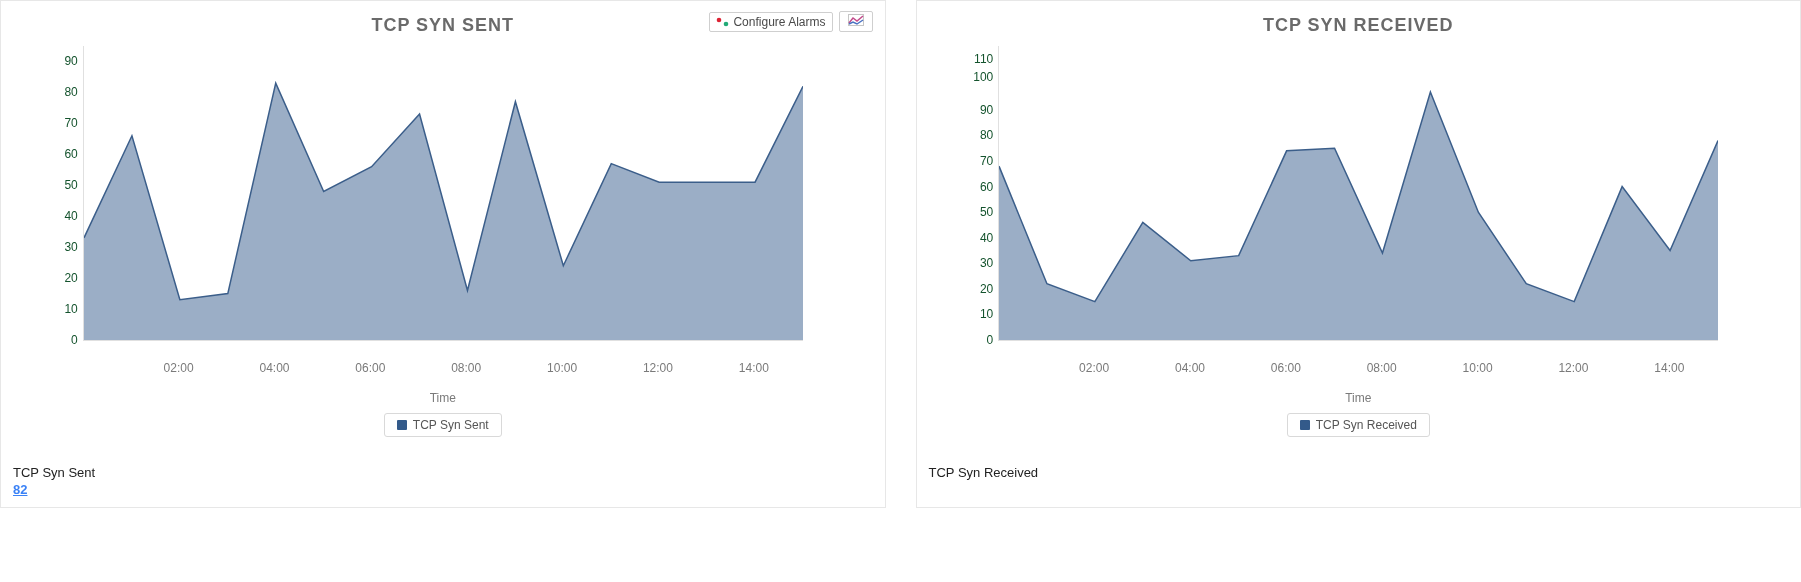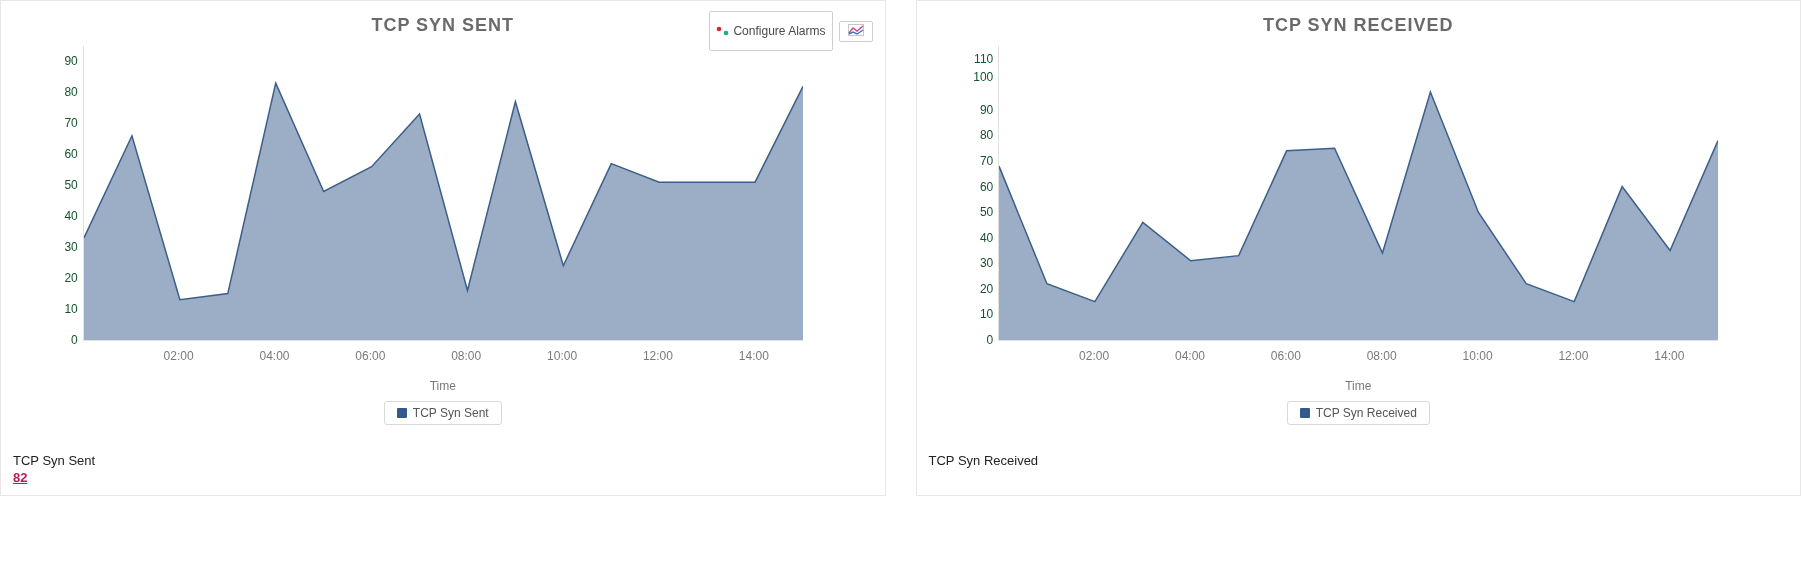--- a/index.html
+++ b/index.html
@@ -47,7 +47,7 @@
     background: #ffffff;
     color: #4a4a4a;
     font: 12px Verdana, Arial, sans-serif;
-    padding: 12px 6px;
+    padding: 2px 6px;
     border-radius: 2px;
     cursor: pointer;
   }

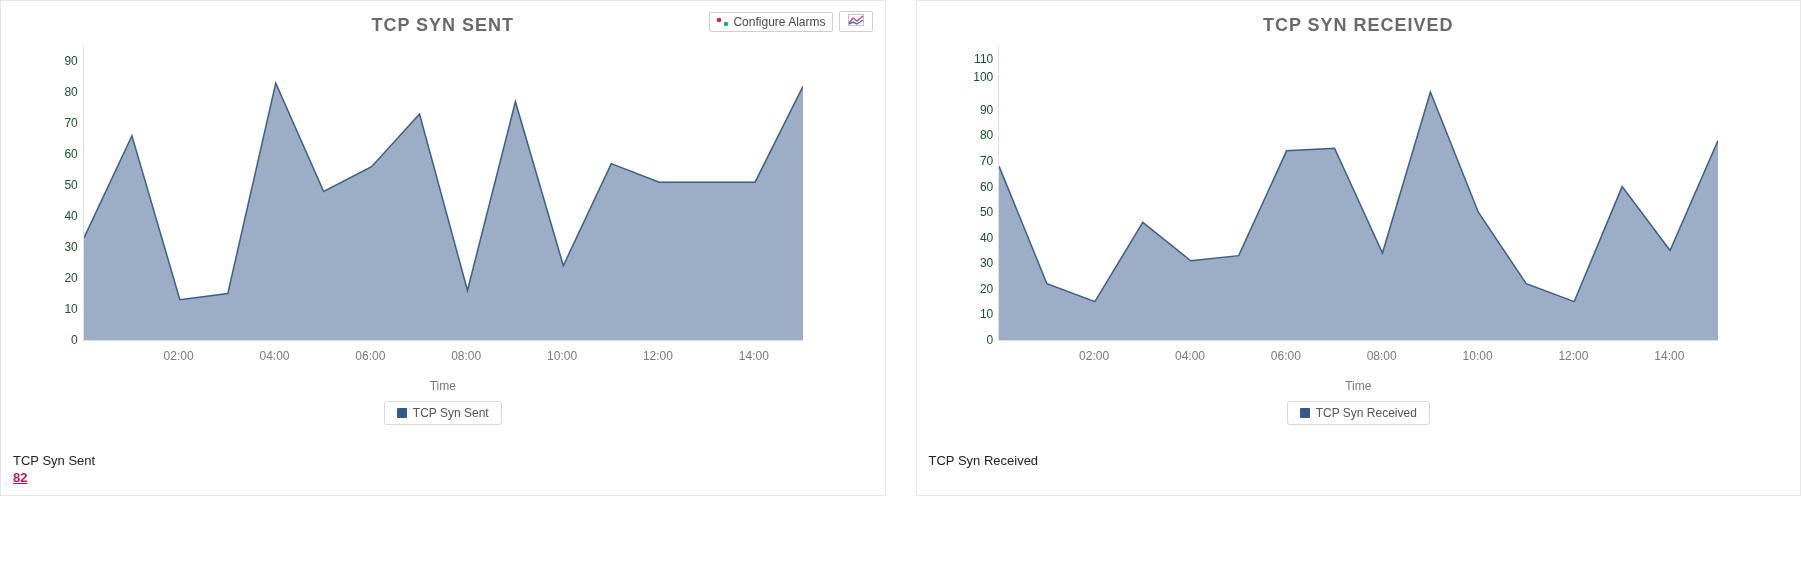--- a/index.html
+++ b/index.html
@@ -77,7 +77,7 @@
   .x-ticks {
     position: relative;
     height: 18px;
-    margin-top: 8px;
+    margin-top: 20px;
   }
   .x-tick {
     position: absolute;

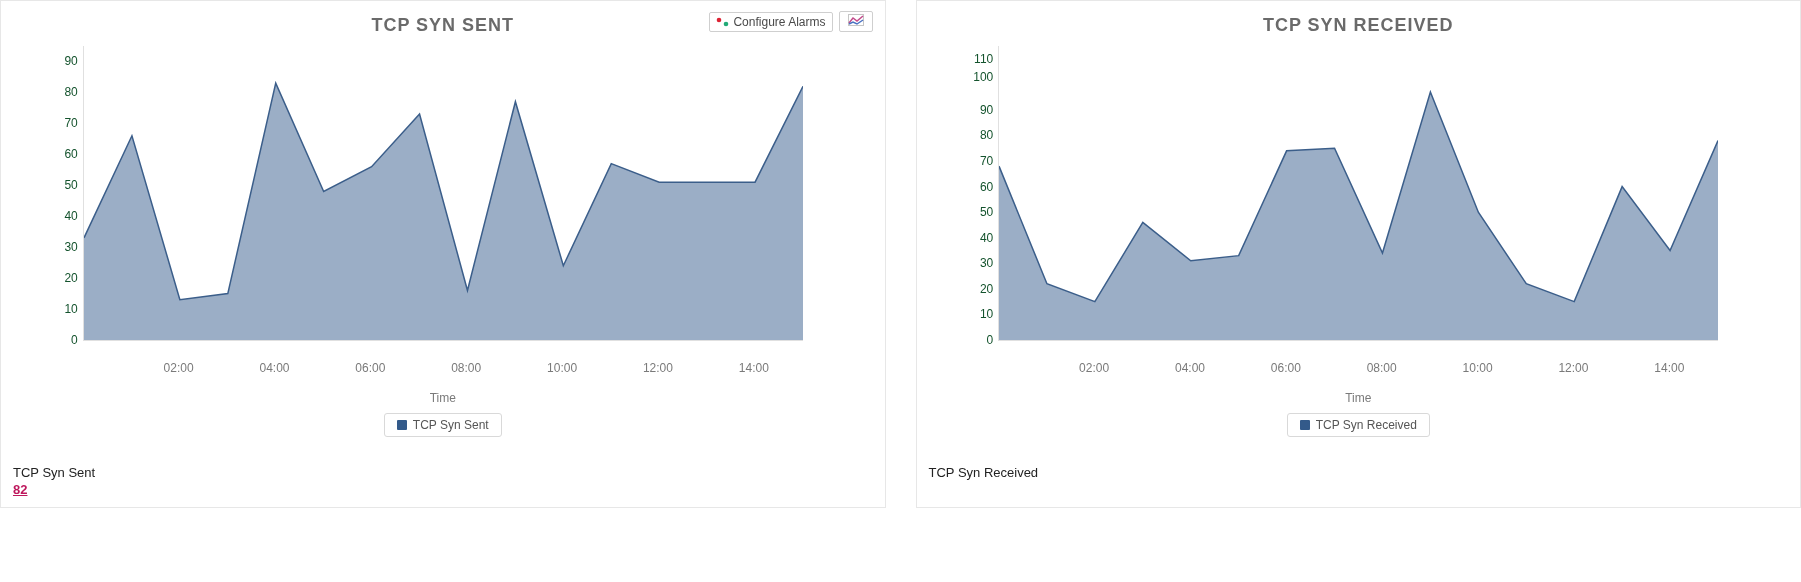--- a/index.html
+++ b/index.html
@@ -116,7 +116,7 @@
   }
   .metric-value {
     font: bold 13px Arial, sans-serif;
-    color: #be185d;
+    color: #3b82f6;
     text-decoration: underline;
     margin-bottom: 10px;
   }

